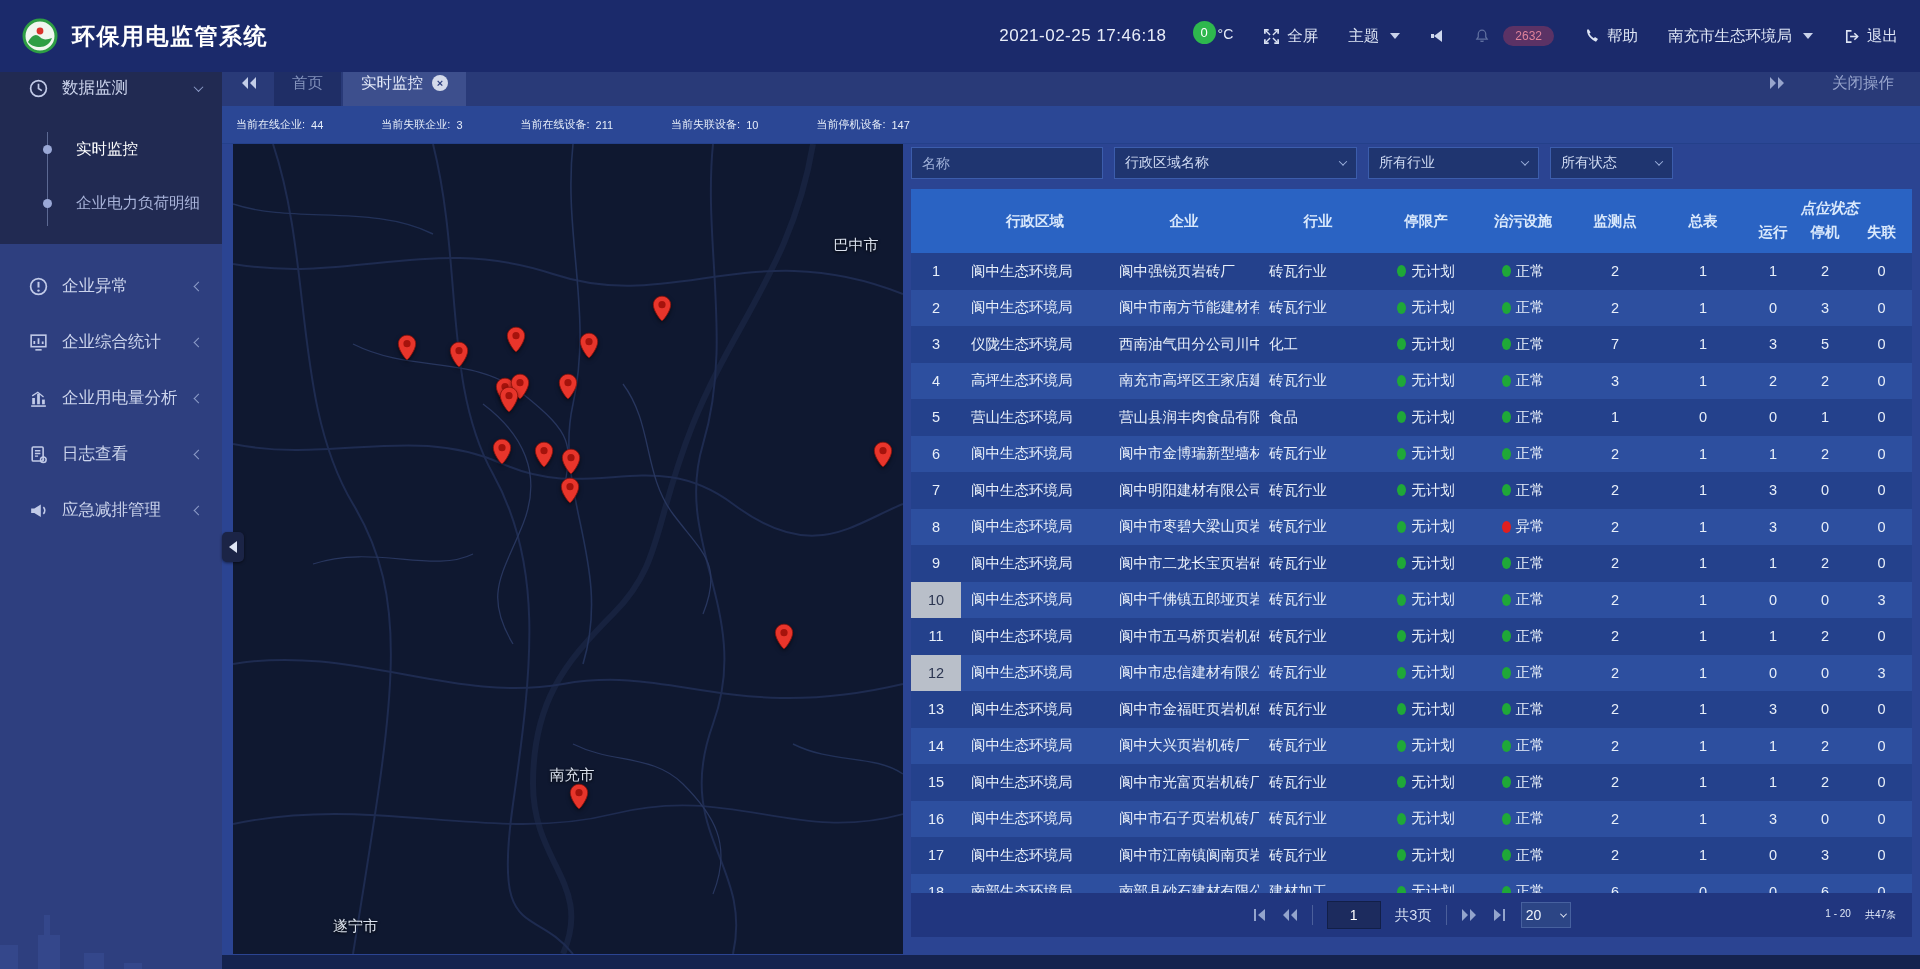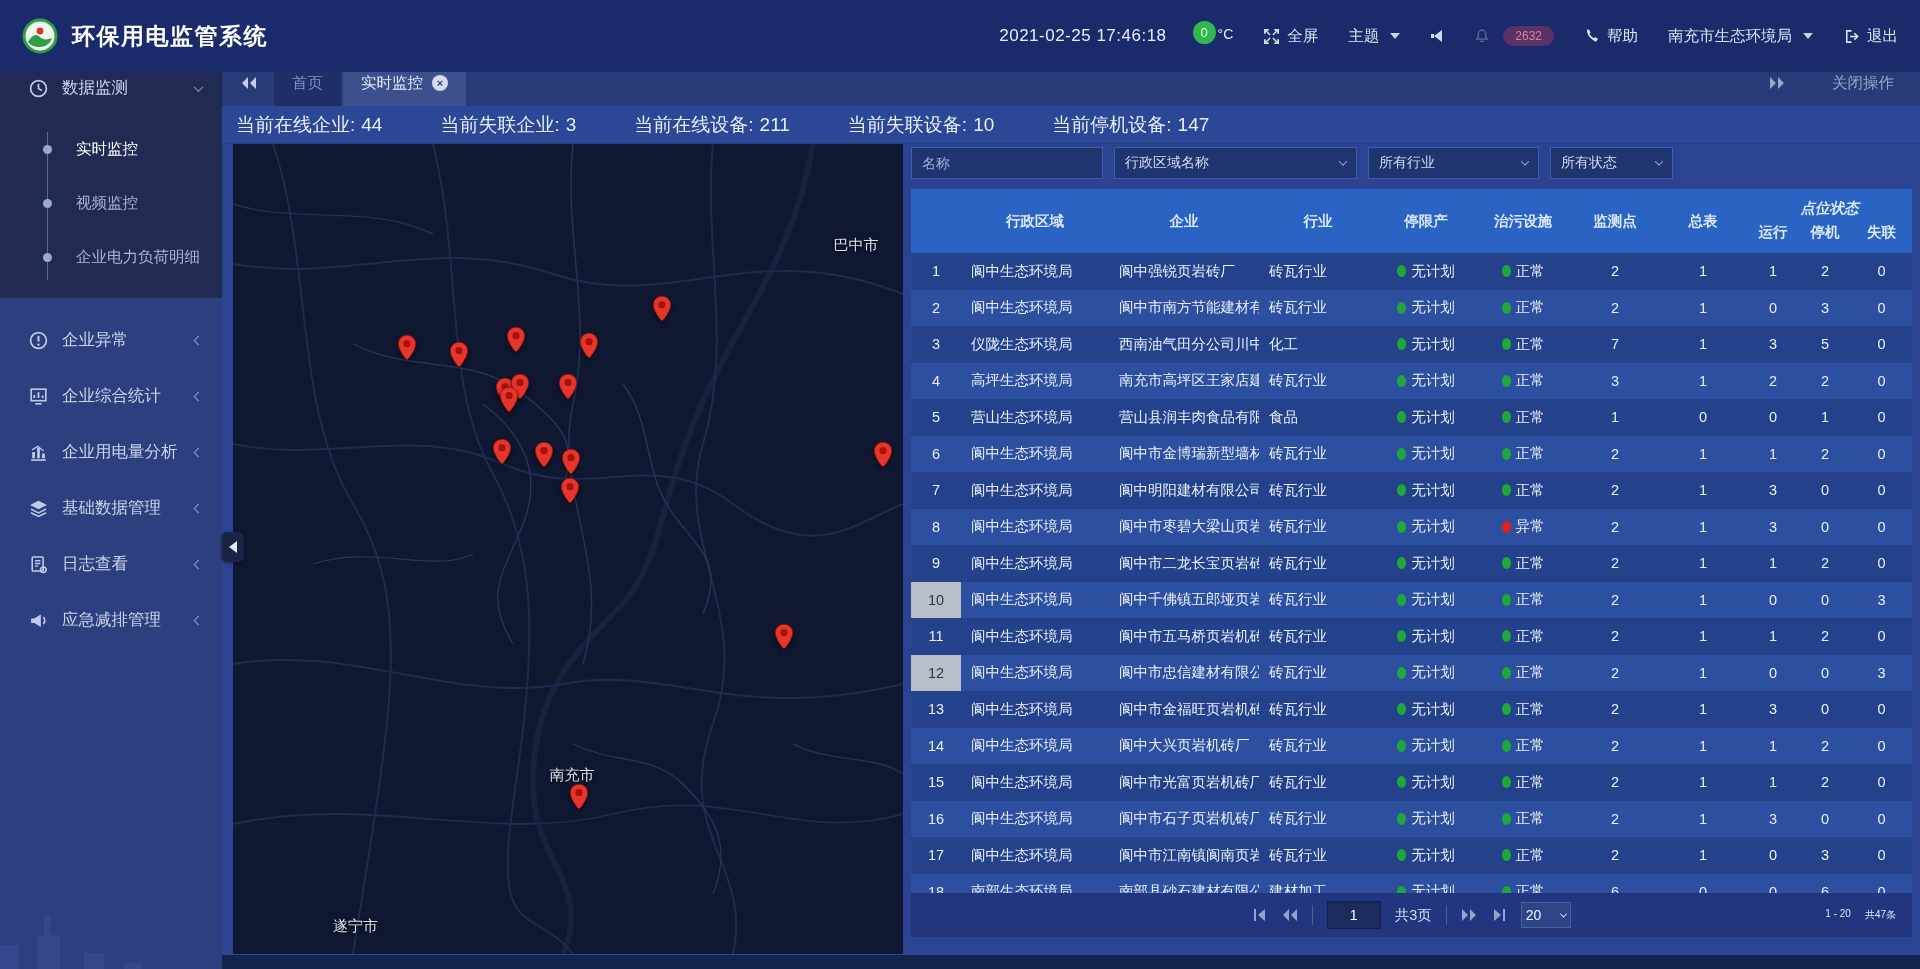--- a/index.html
+++ b/index.html
@@ -53,7 +53,7 @@
   
   .main{position:absolute;left:222px;top:106px;right:0;bottom:0;background:#2b4492}
   .statsbar{position:absolute;left:0;top:0;right:0;height:38px;background:#2b4795;display:flex;align-items:center;padding-left:14px;gap:58px;border-bottom:1px solid #24408a}
-  .stat{display:flex;align-items:center;gap:6px;font-size:19px;color:#e6edf9;white-space:nowrap}
+  .stat{display:flex;align-items:center;gap:6px;font-size:11px;color:#e6edf9;white-space:nowrap}
 
   
   .map{position:absolute;left:11px;top:38px;width:670px;height:810px;background:#0f1830;overflow:visible}

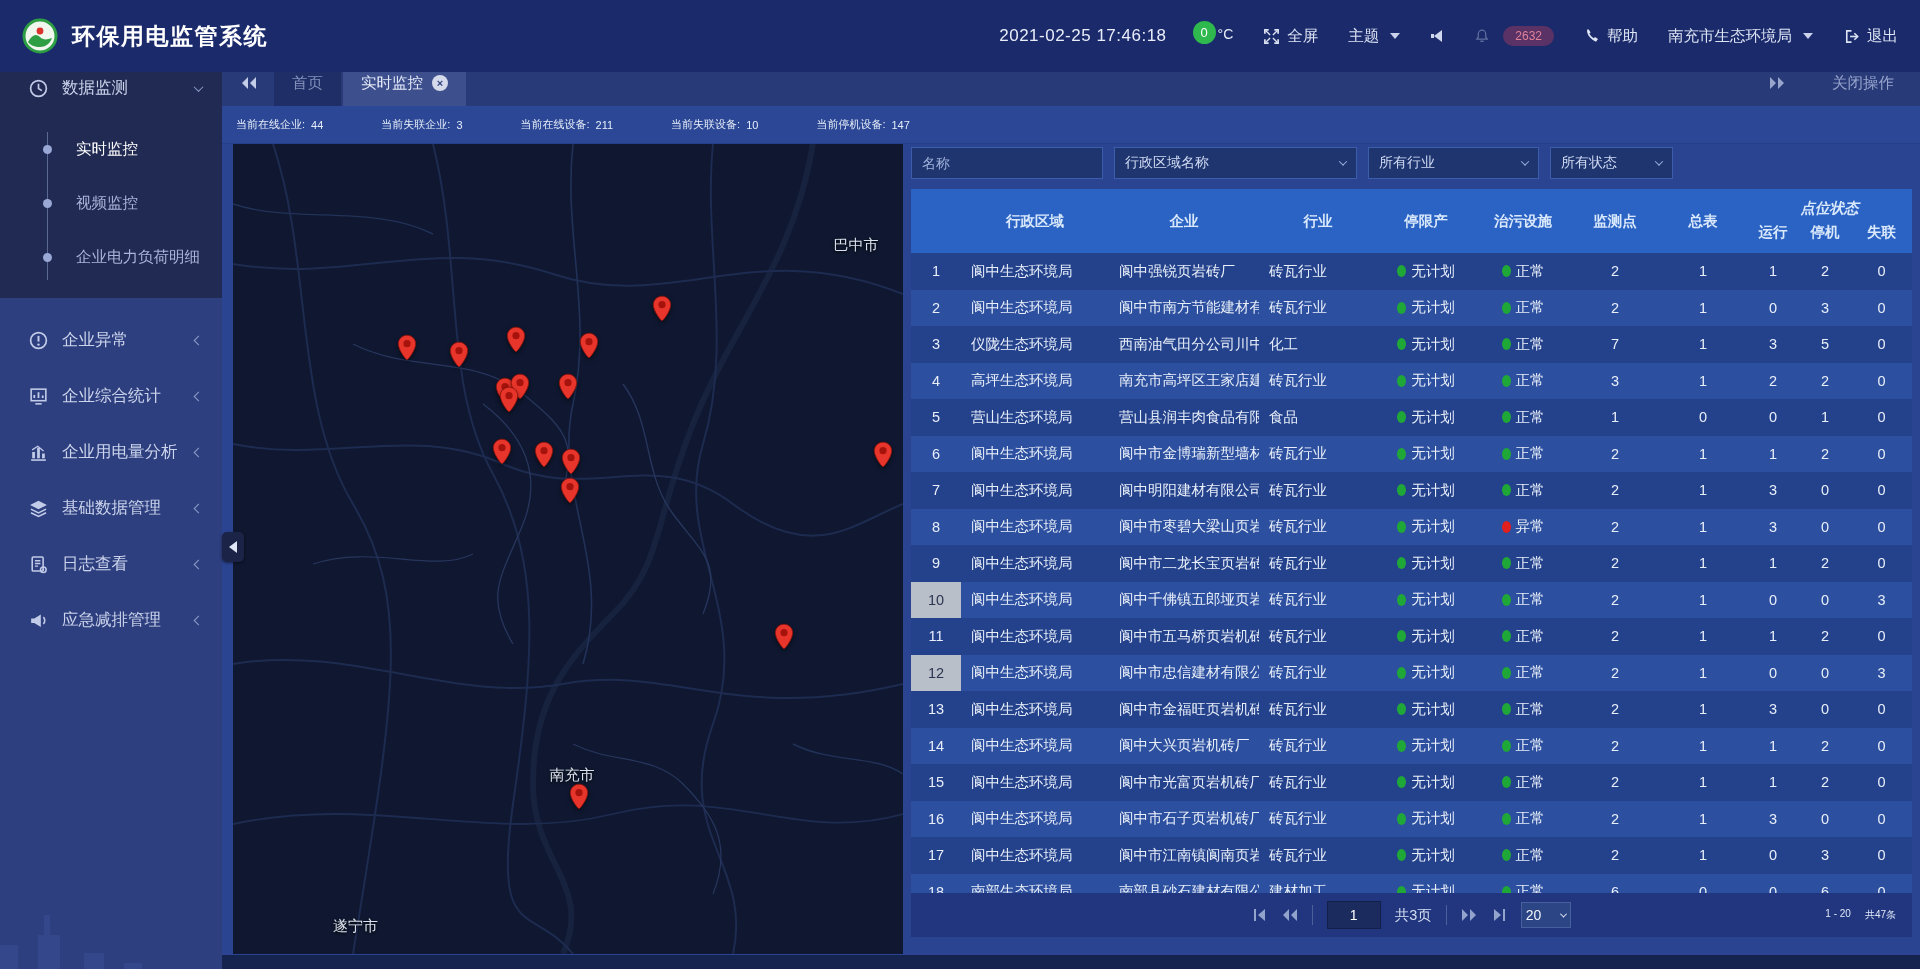--- a/index.html
+++ b/index.html
@@ -182,7 +182,6 @@
         </div>
         <div class="submenu">
           <div class="sub-item active">实时监控</div>
-          <div class="sub-item">视频监控</div>
           <div class="sub-item">企业电力负荷明细</div>
         </div>
       </div>

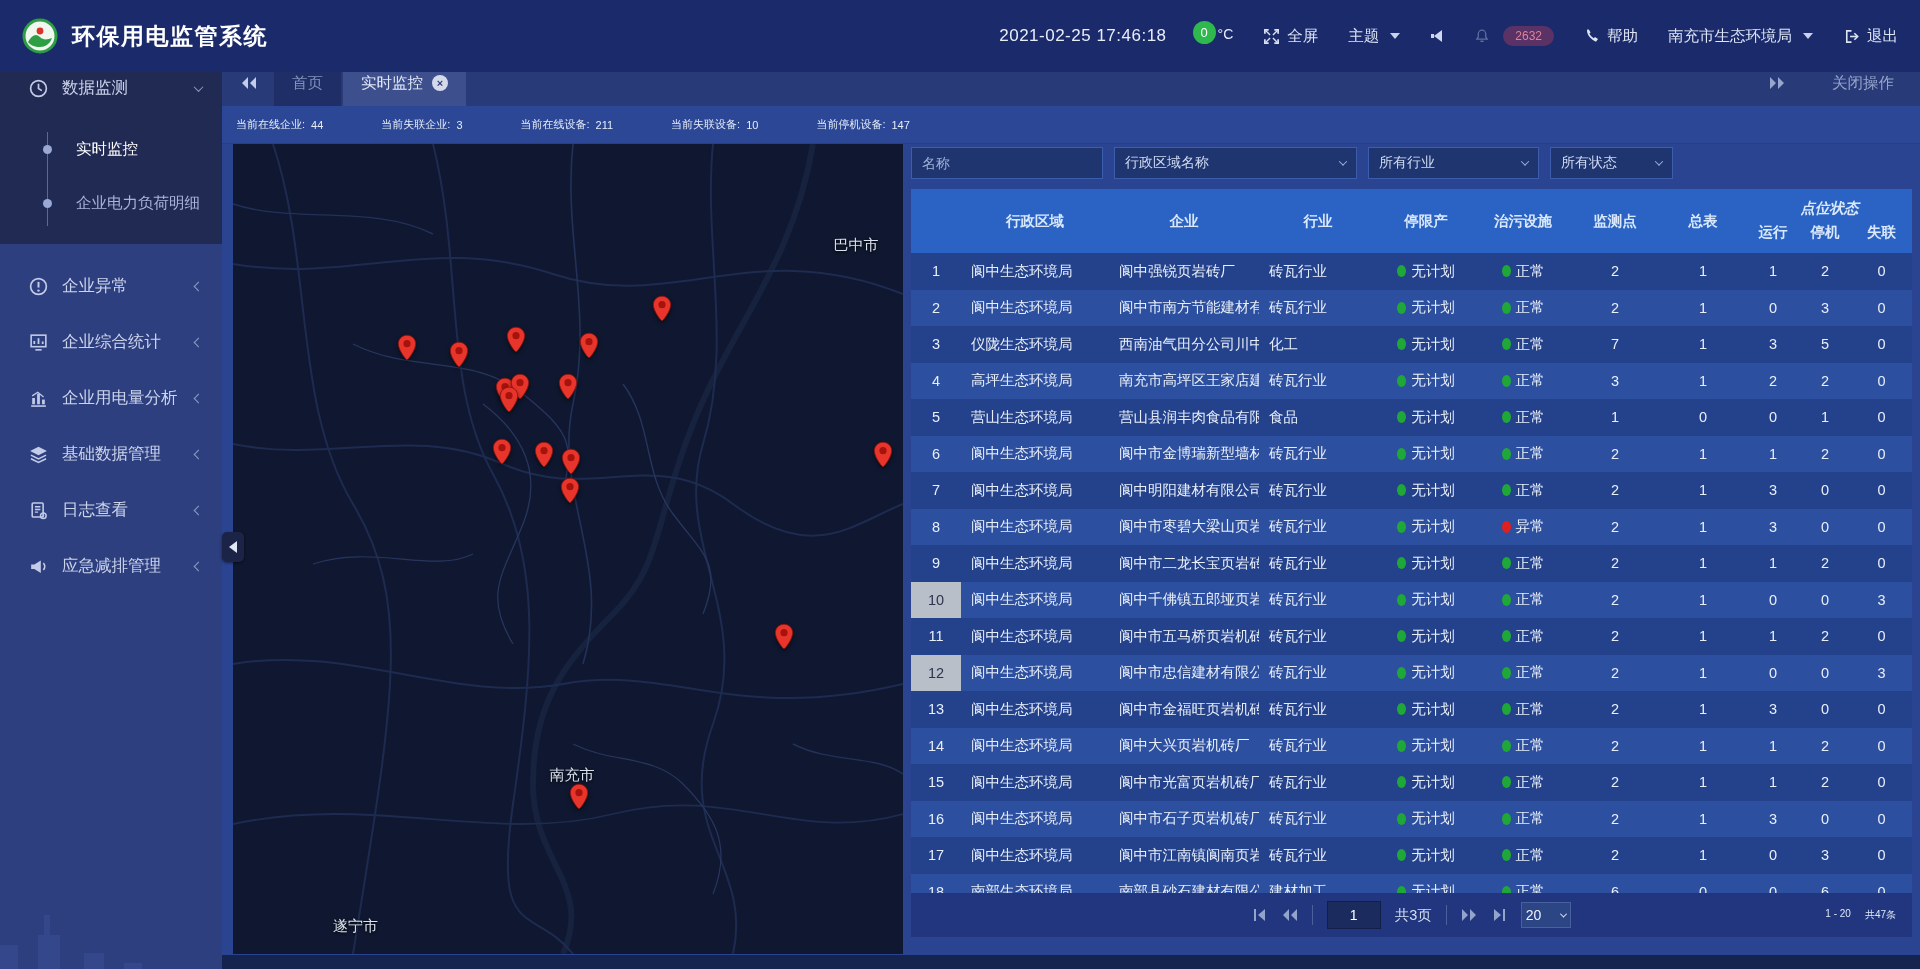--- a/index.html
+++ b/index.html
@@ -213,15 +213,6 @@
               <path d="M4 7.5l5.3-3.5 5.5 4.5" fill="none" stroke="currentColor" stroke-width="1.2"></path>
             </svg></span>
           <span class="mi-label">企业用电量分析</span>
-          <span class="chev left"></span>
-        </div>
-        <div class="menu-item">
-          <span class="mi-icon"><svg viewBox="0 0 20 20">
-              <path d="M10 2.6l8 4-8 4-8-4z" fill="currentColor"></path>
-              <path d="M2.8 10.6L10 14.2l7.2-3.6" fill="none" stroke="currentColor" stroke-width="1.5"></path>
-              <path d="M2.8 14L10 17.6 17.2 14" fill="none" stroke="currentColor" stroke-width="1.5"></path>
-            </svg></span>
-          <span class="mi-label">基础数据管理</span>
           <span class="chev left"></span>
         </div>
         <div class="menu-item">

